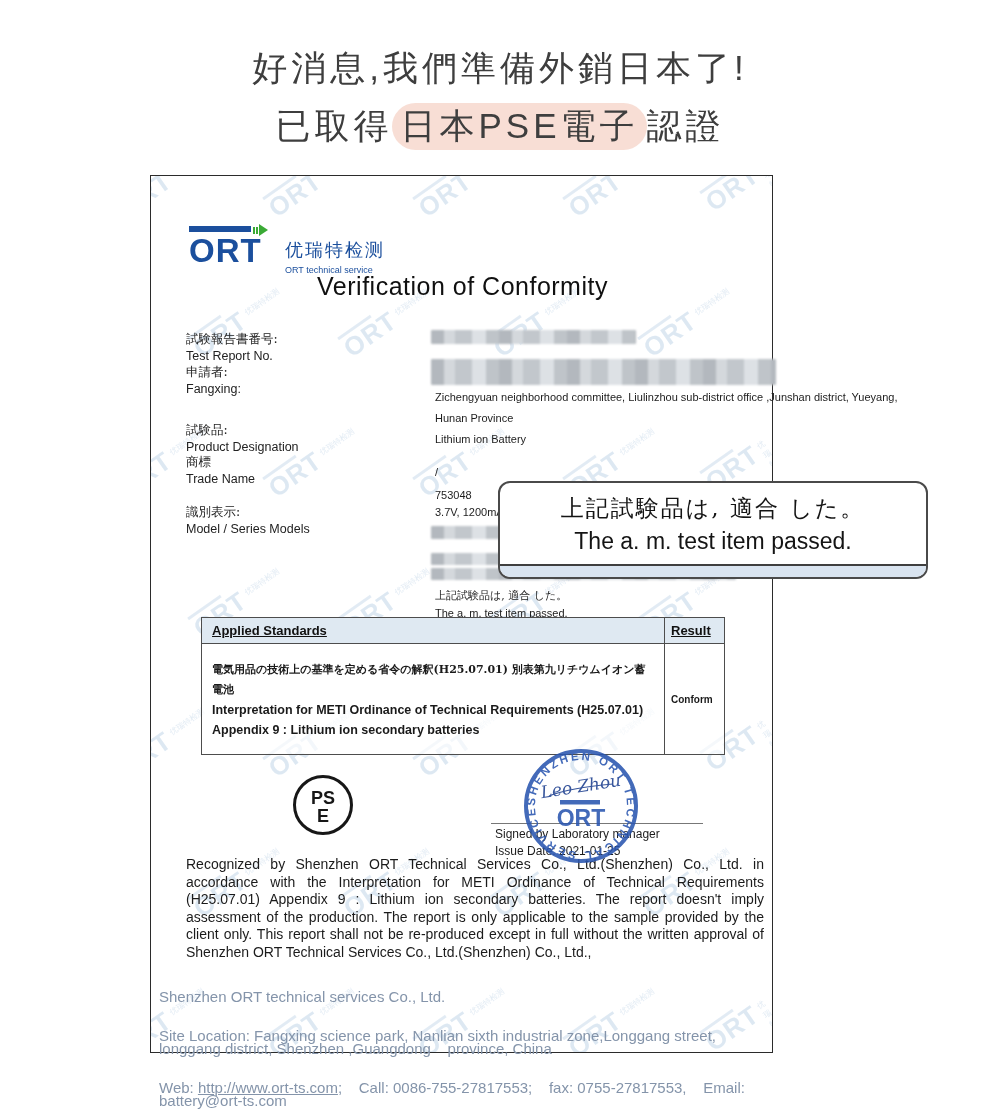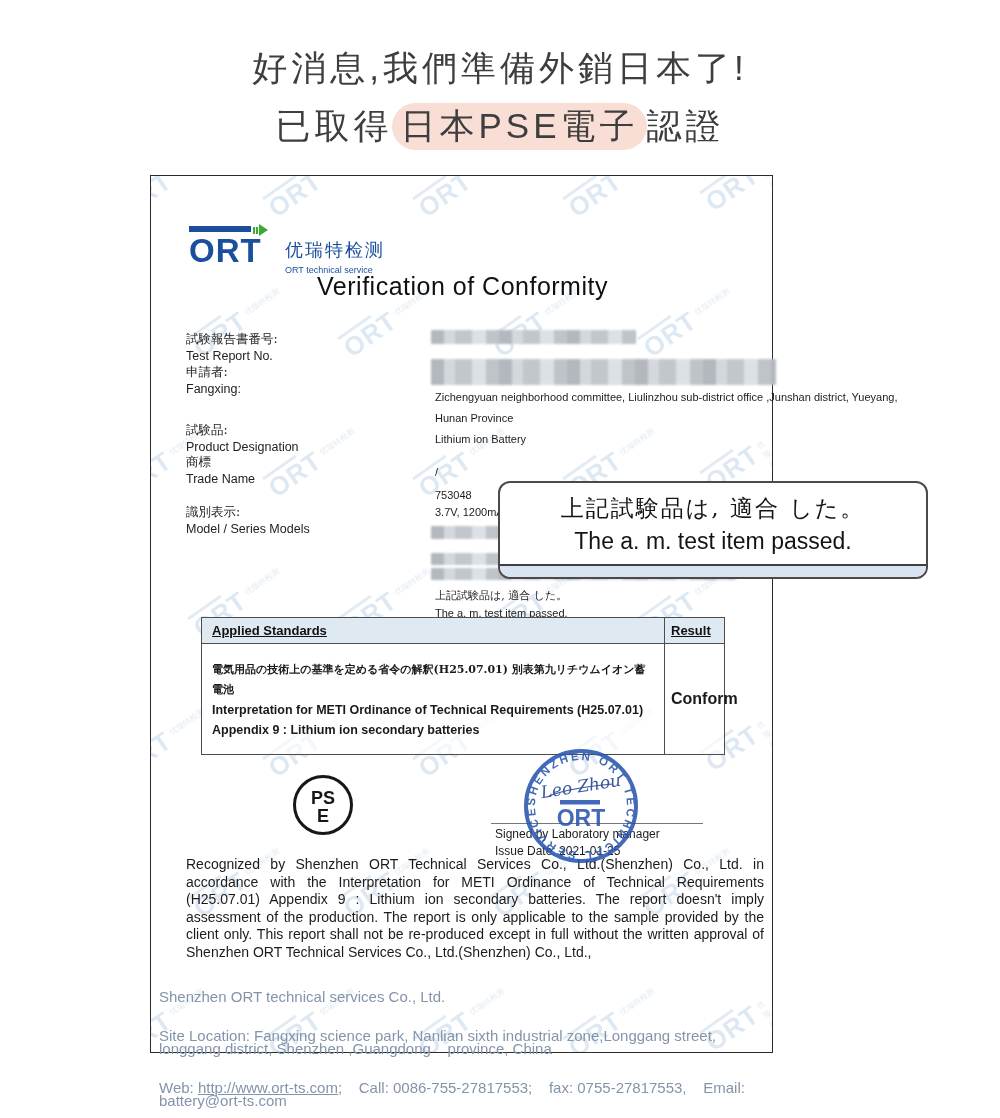--- a/index.html
+++ b/index.html
@@ -51,7 +51,7 @@
   .tbl-body .c1 { padding:16px 10px 14px 10px; }
   .std-jp { font-size:11px; font-weight:600; line-height:20px; font-family:"DejaVu Serif",serif; }
   .std-en { font-size:12.5px; font-weight:bold; line-height:20px; }
-  .tbl-body .c2 { display:flex; align-items:center; font-size:16px; font-weight:600; }
+  .tbl-body .c2 { display:flex; align-items:center; font-size:10px; font-weight:600; }
 
   
   .pse-wrap { left:140px; top:597px; }

